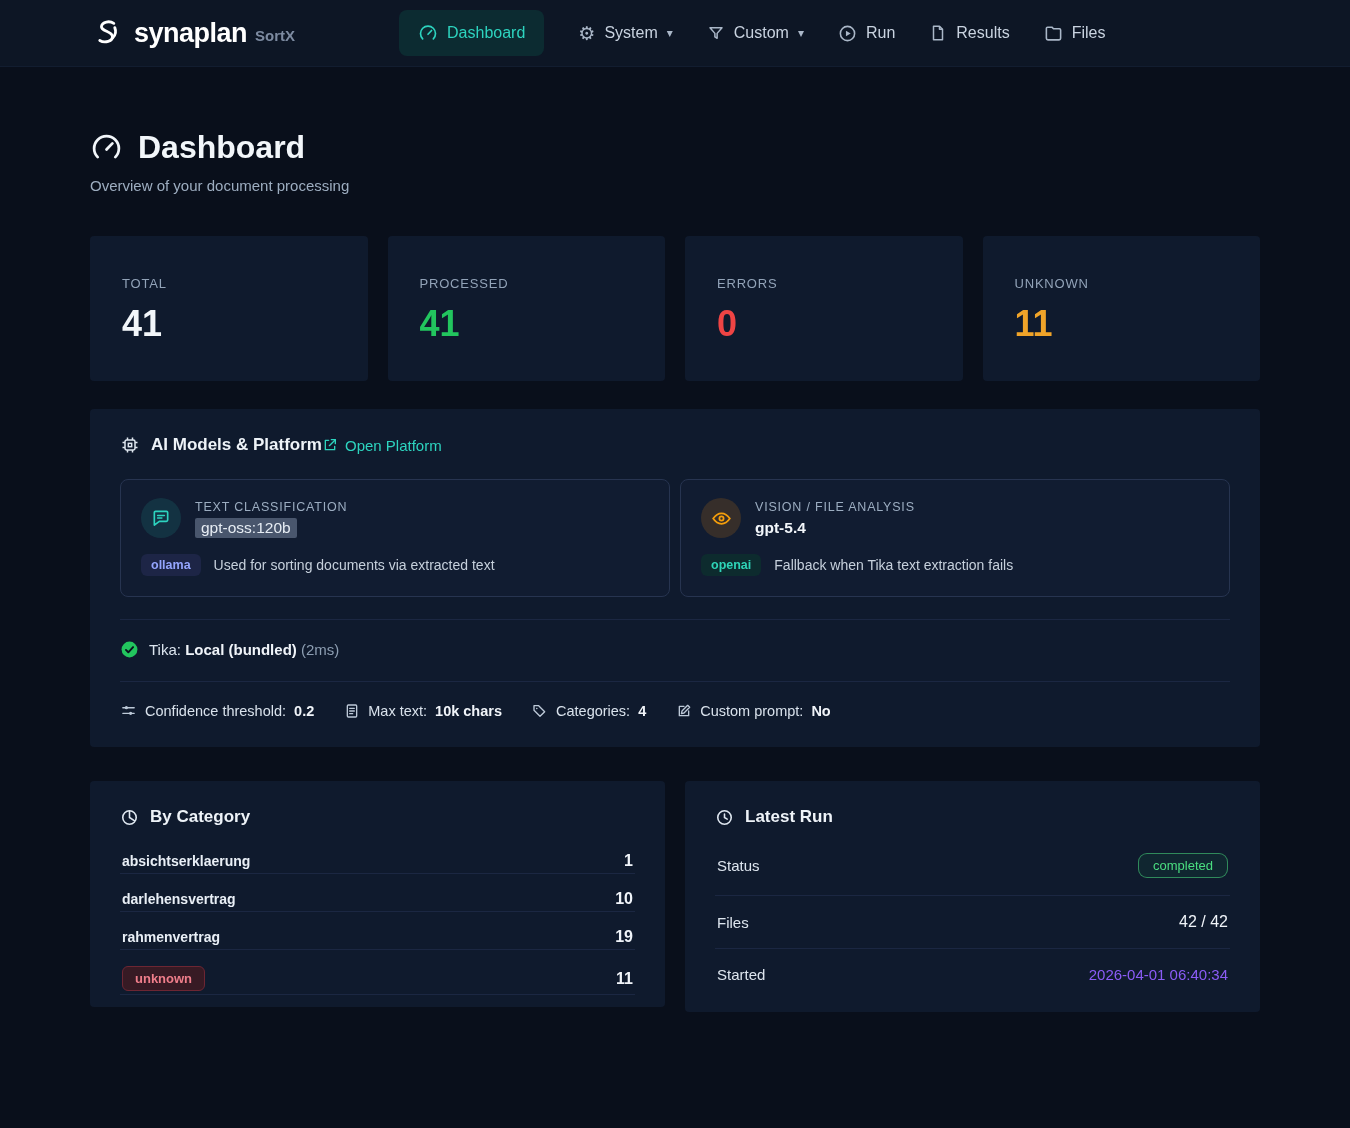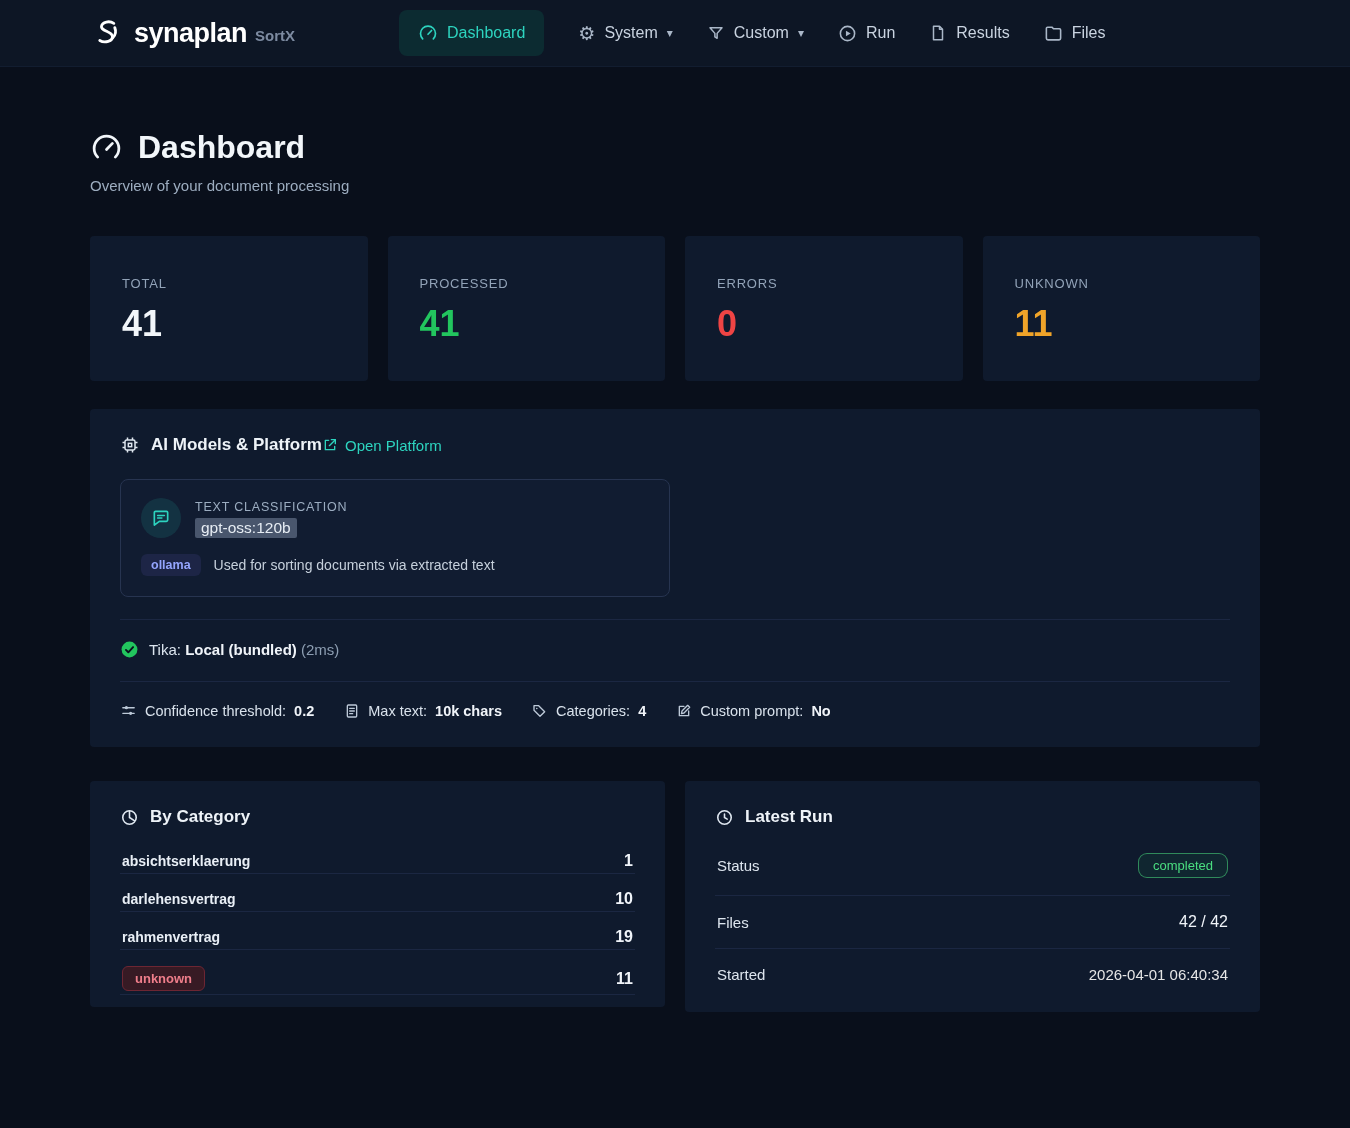--- a/index.html
+++ b/index.html
@@ -243,6 +243,24 @@
         </div>
       </div>
 
+      <div class="model-card">
+        <div class="model-top">
+          <span class="ic model-ic orange">
+            <svg width="21" height="21" viewBox="0 0 24 24" fill="none" stroke="currentColor" stroke-width="2">
+              <path d="M2.5 12S6.5 6 12 6s9.5 6 9.5 6-4 6-9.5 6-9.5-6-9.5-6z"></path>
+              <circle cx="12" cy="12" r="2.4"></circle>
+            </svg>
+          </span>
+          <div>
+            <div class="model-kind">VISION / FILE ANALYSIS</div>
+            <div class="model-name bold">gpt-5.4</div>
+          </div>
+        </div>
+        <div class="model-bottom">
+          <span class="badge badge-openai">openai</span>
+          <span class="model-desc">Fallback when Tika text extraction fails</span>
+        </div>
+      </div>
     </div>
 
     <div class="hr-row tika-row">

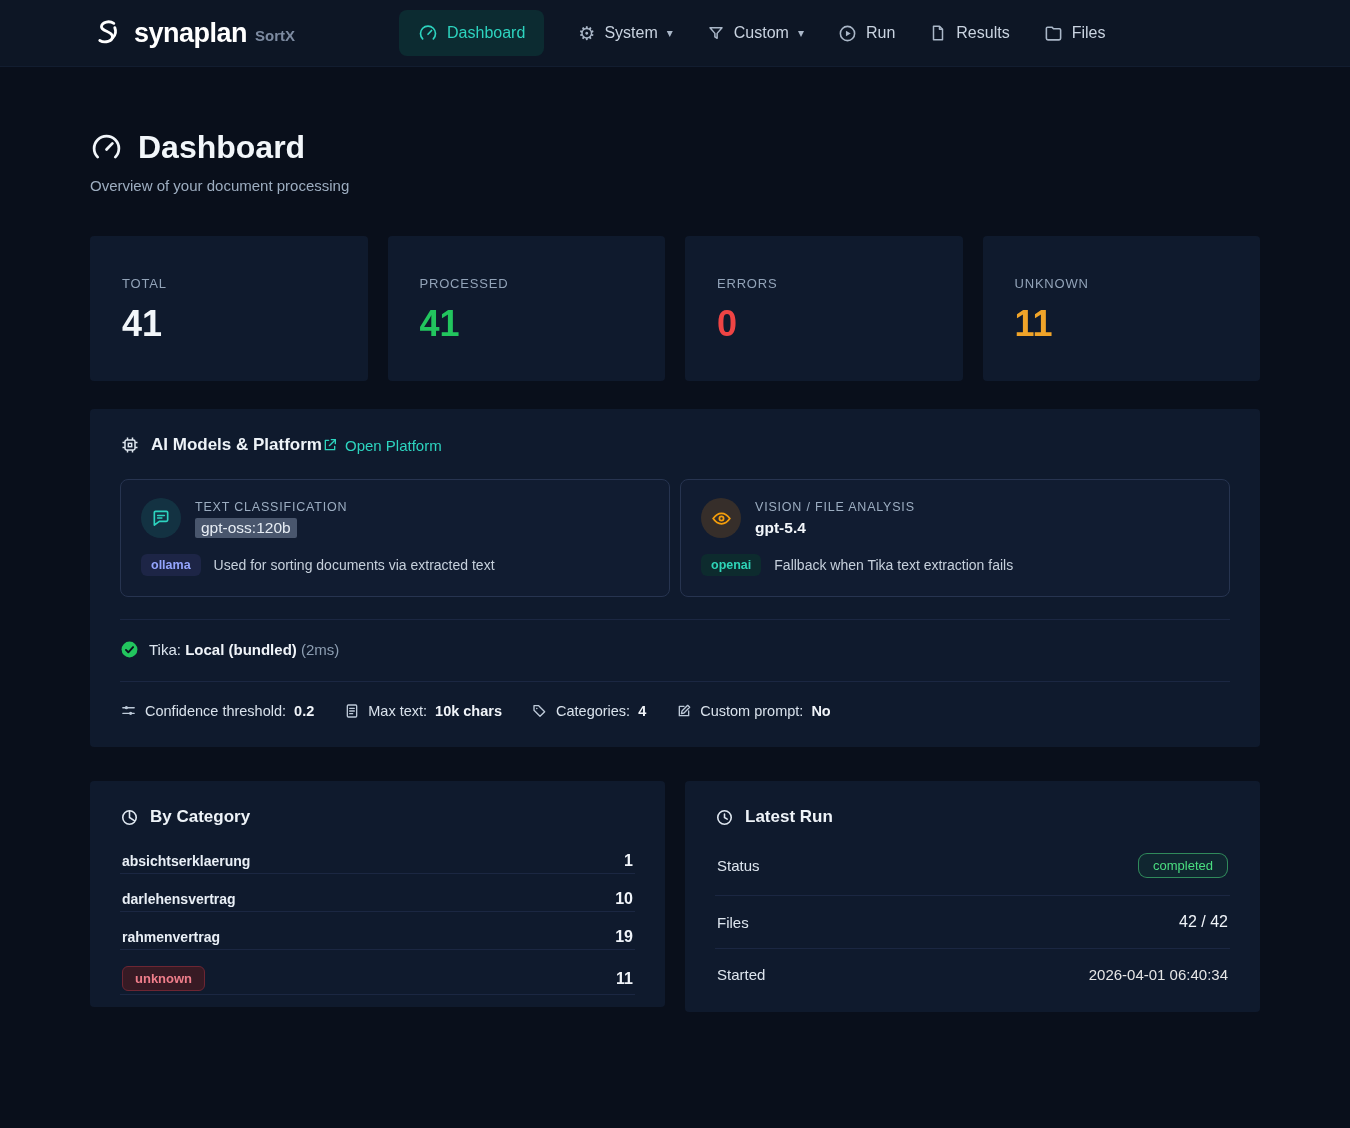--- a/index.html
+++ b/index.html
@@ -85,7 +85,7 @@
   .lr-row { display:flex; align-items:center; justify-content:space-between; padding:17px 2px; border-bottom:1px solid #1b2742; }
   .lr-row:last-child { border-bottom:none; }
   .lr-label { font-size:15px; color:#dde5ee; }
-  .lr-value { font-size:15px; color:#e5e5e5; }
+  .lr-value { font-size:15px; color:#8b5cf6; }
   .lr-value.bold { font-size:16px; font-weight:400; color:#f0f4f9; }
   .badge-completed { font-size:13px; font-weight:500; color:#4ade80; background:rgba(34,197,94,0.08); border:1px solid rgba(74,222,128,0.55); padding:4px 14px; border-radius:9px; }
 </style>

